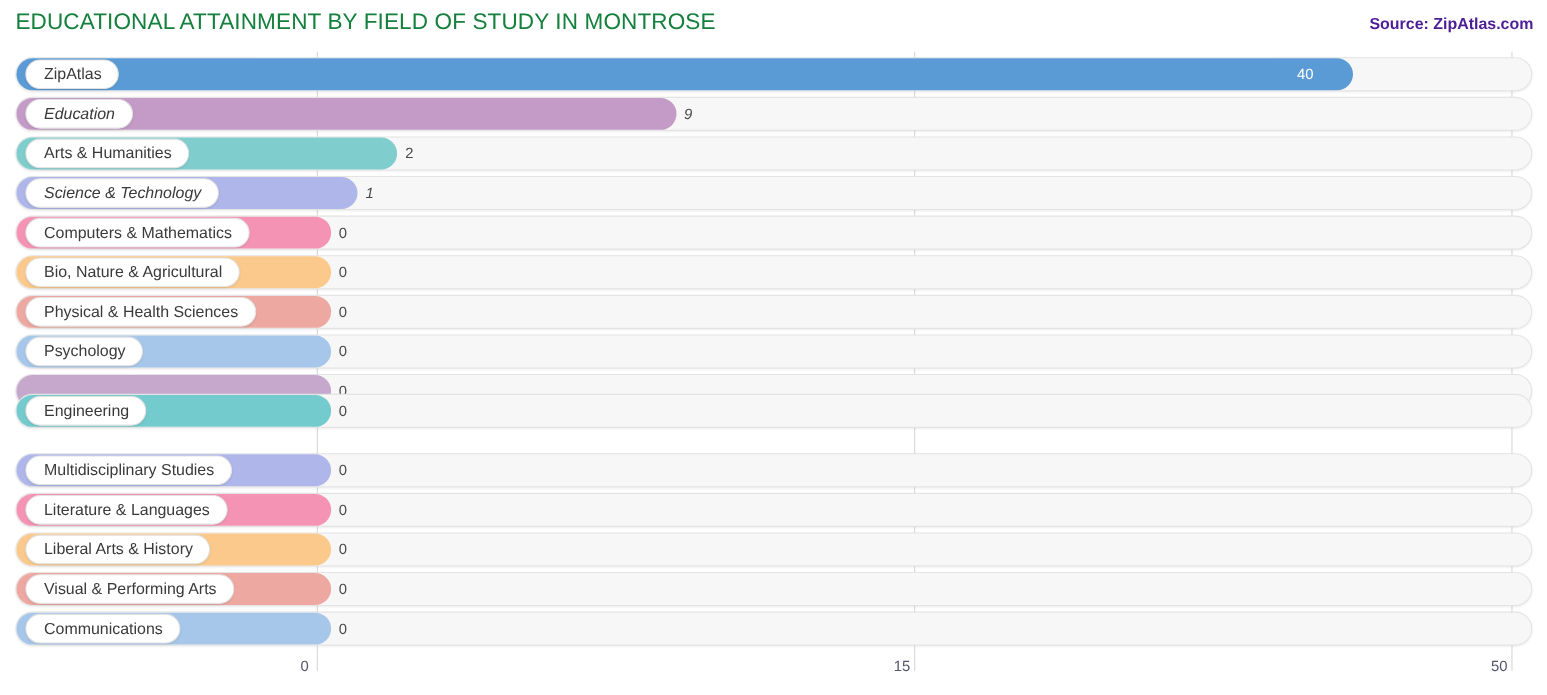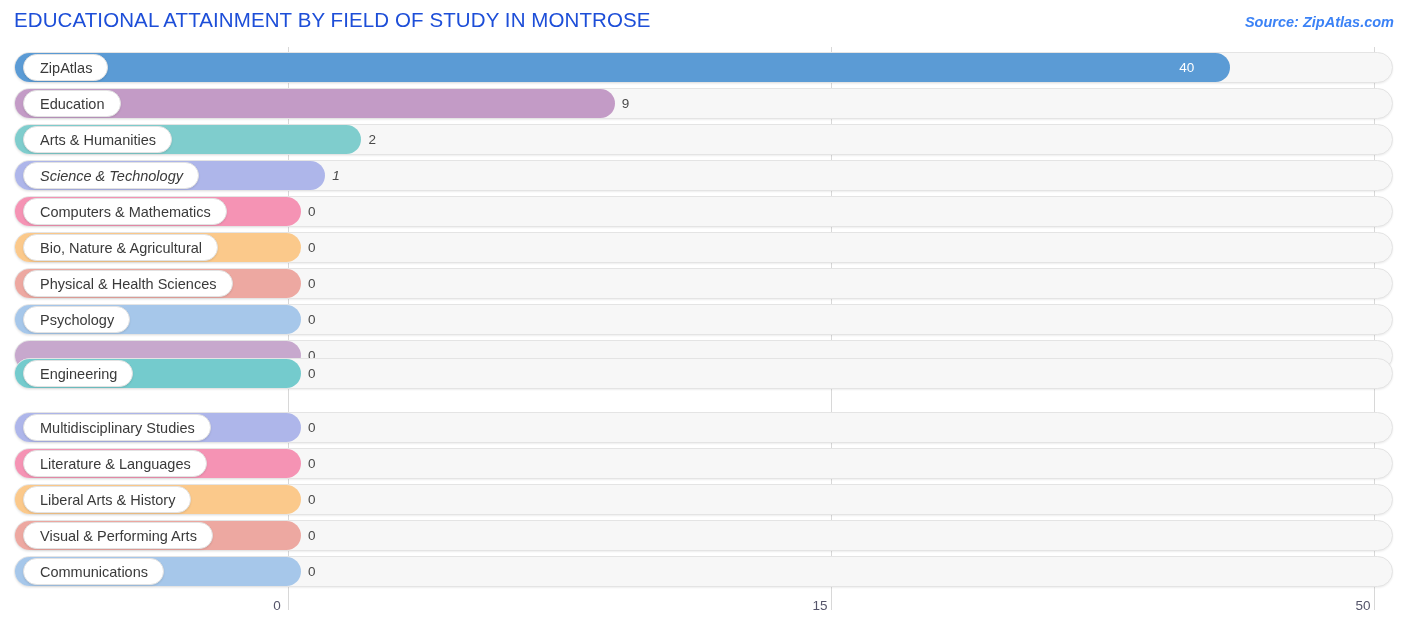--- a/index.html
+++ b/index.html
@@ -23,7 +23,7 @@
     left: 14px; top: 8px;
     font-size: 20.5px;
     font-weight: 400;
-    color: #1d4ed8;
+    color: #15803d;
     letter-spacing: .1px;
     white-space: nowrap;
   }

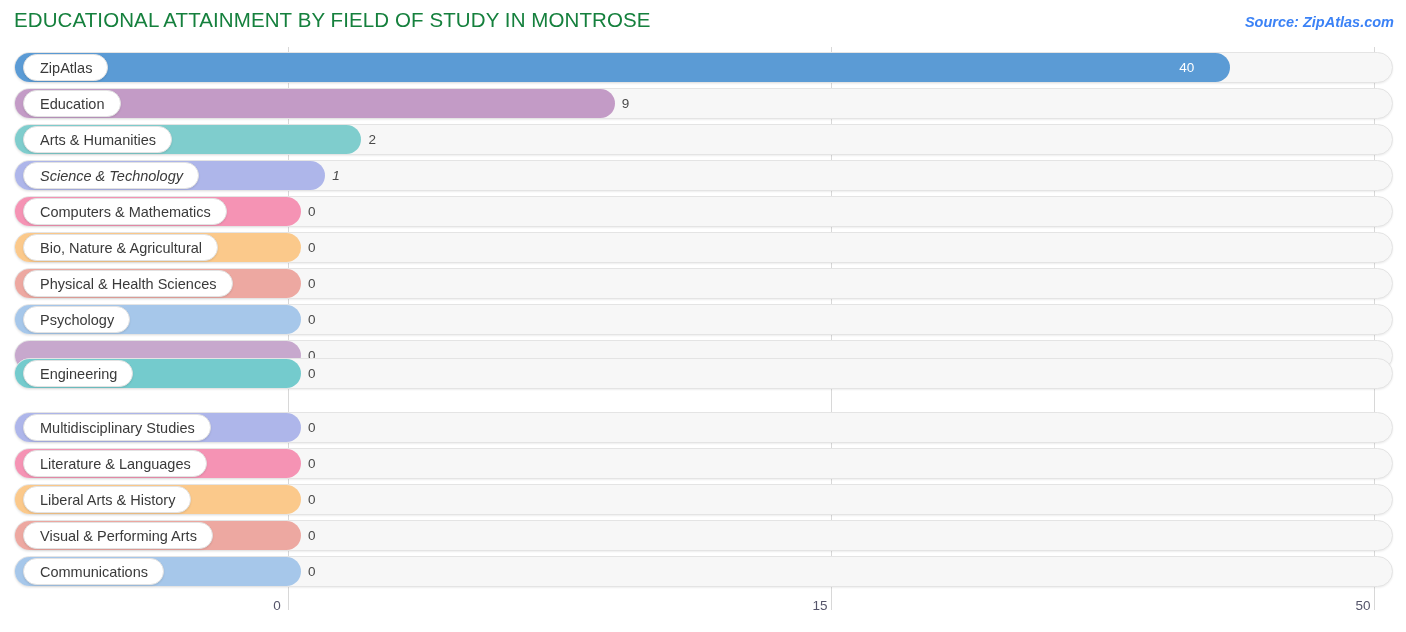--- a/index.html
+++ b/index.html
@@ -31,9 +31,8 @@
     position: absolute;
     right: 12px; top: 14px;
     font-size: 14.5px;
-    font-style: italic;
     font-weight: bold;
-    color: #3b82f6;
+    color: #4c1d95;
     white-space: nowrap;
   }
 

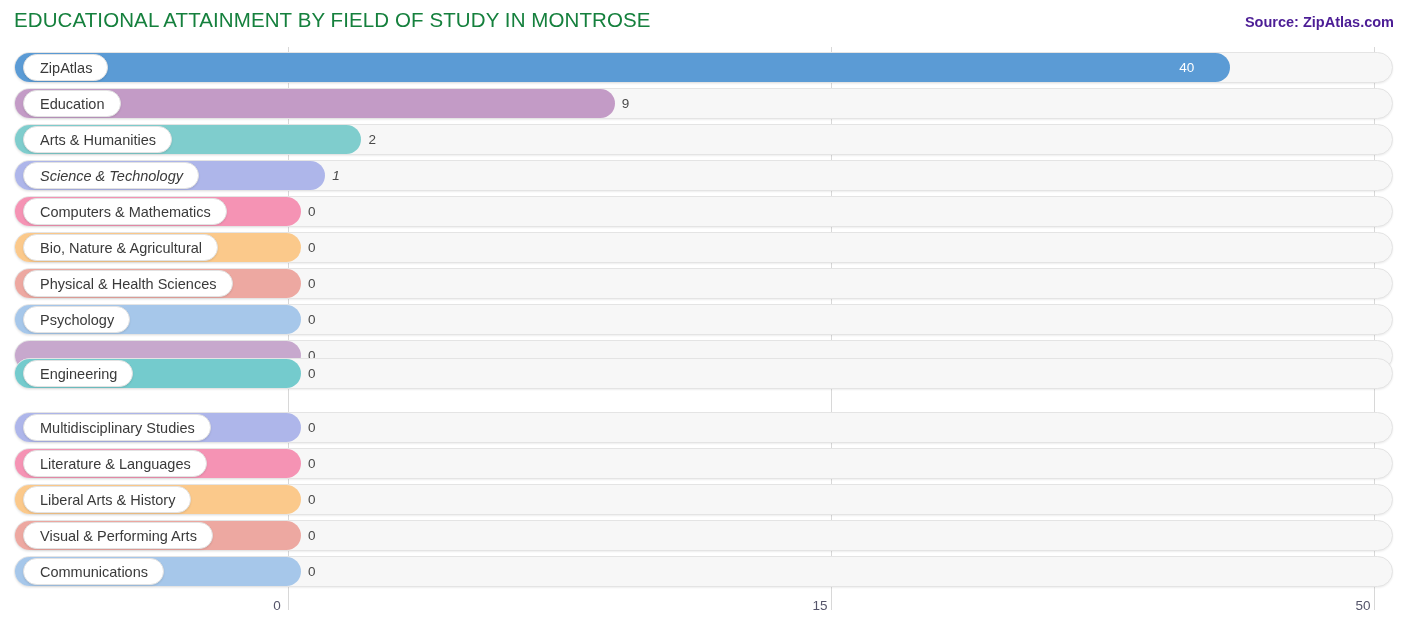--- a/index.html
+++ b/index.html
@@ -144,7 +144,7 @@
         </div>
         <div class="value inside" style="left: 1165.2px;">40</div>
       </div>
-      <div class="row" style="top: 41px;">
+      <div class="row" style="top: 41px; font-style: italic;">
         <div class="track"></div>
         <div class="bar" style="width: 599.8px; background: rgb(195, 155, 198);"></div>
         <div class="pill">

